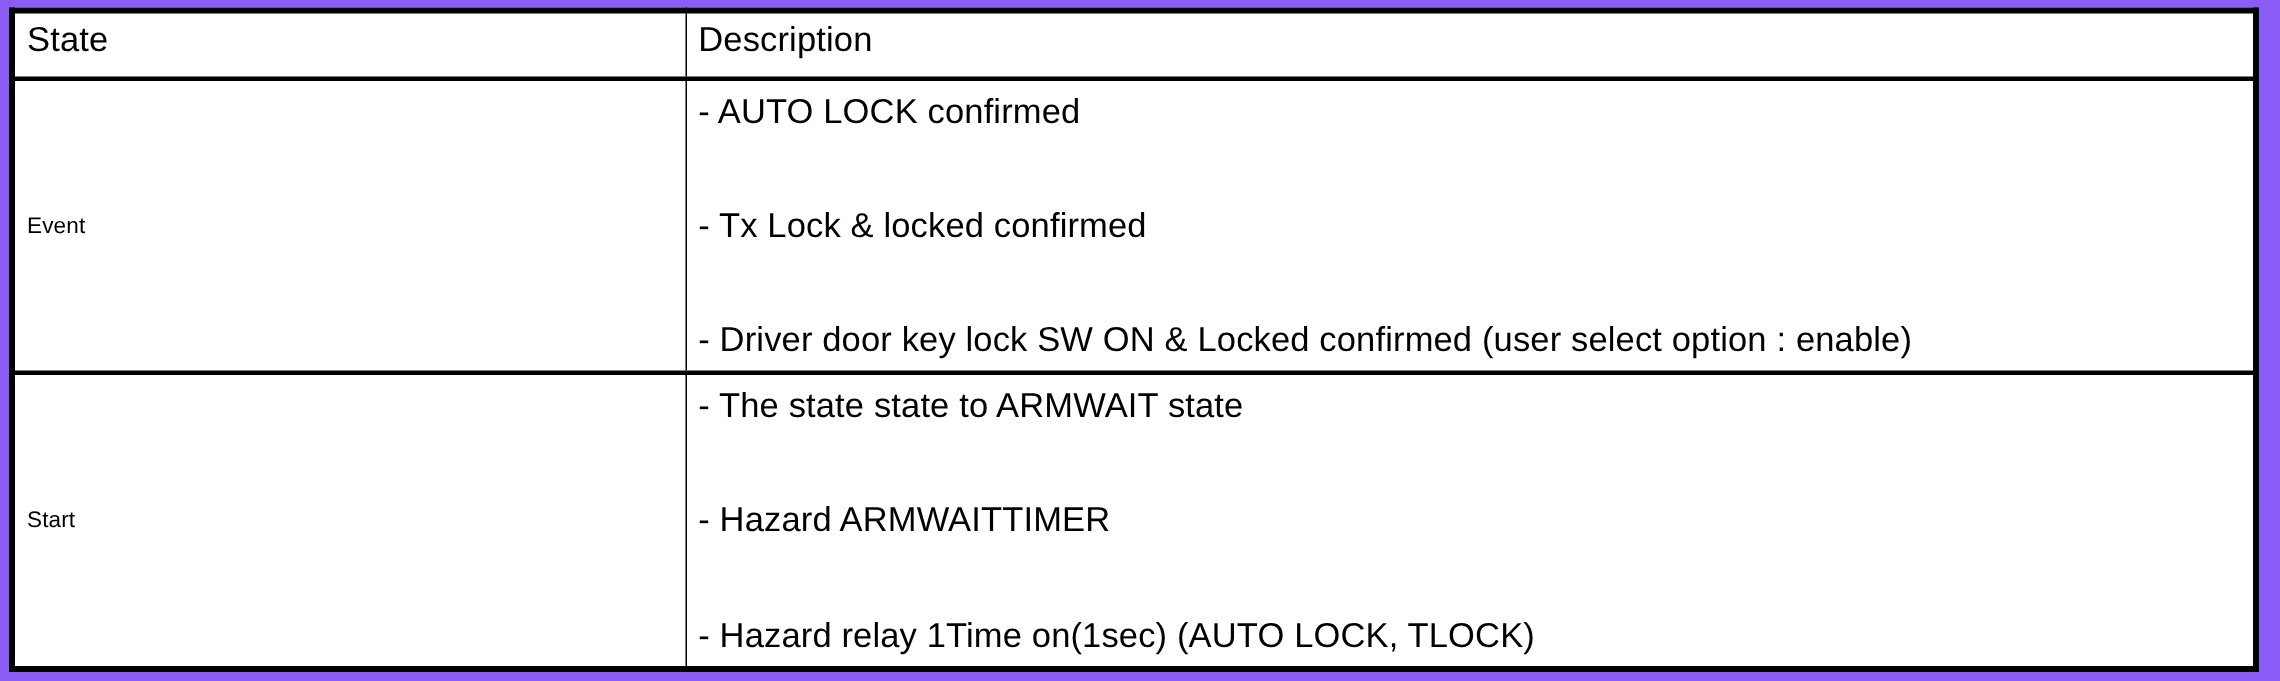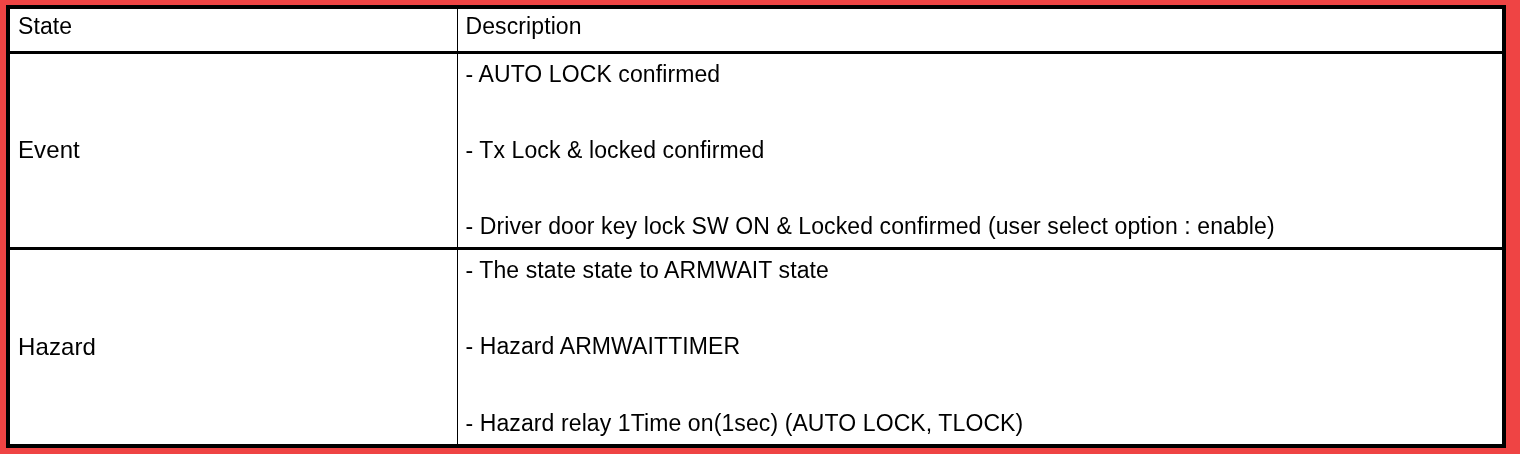--- a/index.html
+++ b/index.html
@@ -18,7 +18,7 @@
     position: relative;
     width: 1520px;
     height: 454px;
-    background: #ef4444;
+    background: #8b5cf6;
   }
   
   .spec-table {

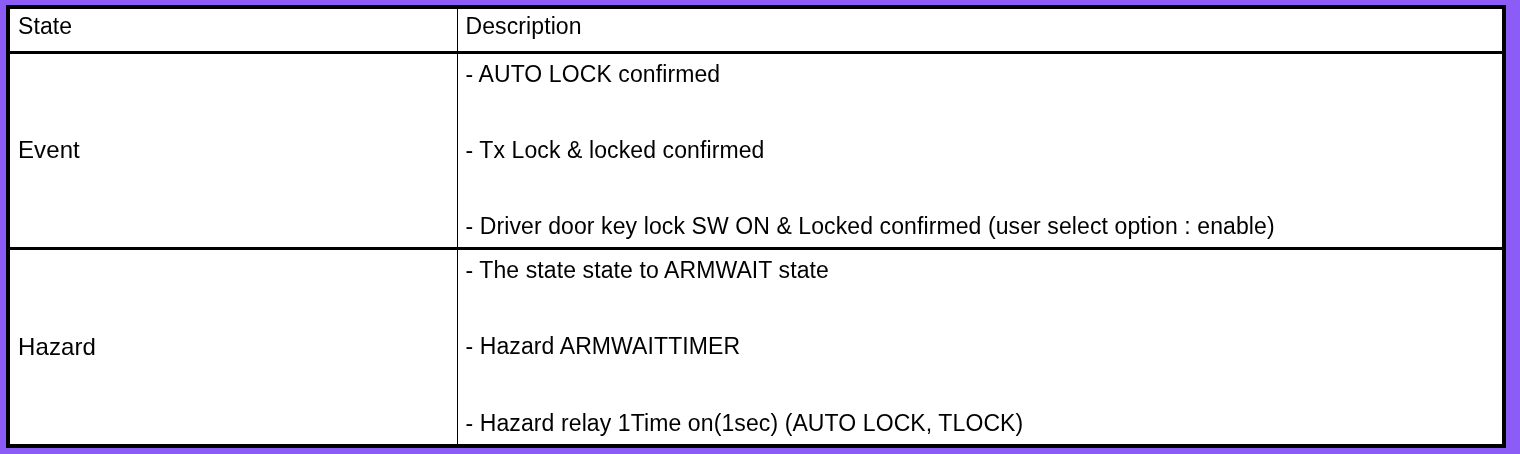--- a/index.html
+++ b/index.html
@@ -59,7 +59,7 @@
     height: 100%;
     box-sizing: border-box;
     padding-left: 8px;
-    font-size: 24px;
+    font-size: 15px;
     letter-spacing: 0.1px;
     white-space: nowrap;
   }

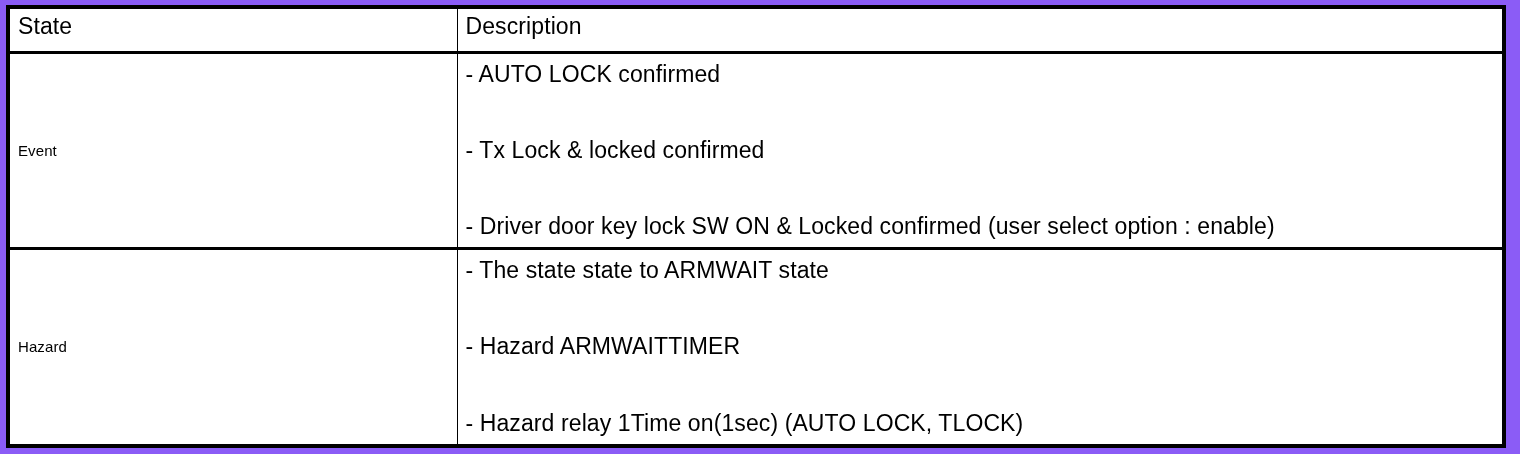--- a/index.html
+++ b/index.html
@@ -121,7 +121,7 @@
 
       <tr class="row-action">
         <td class="thick-top">
-          <div class="cell-label">Hazard</div>
+          <div class="cell-label">Start</div>
         </td>
         <td class="thick-top">
           <div class="item-list">

